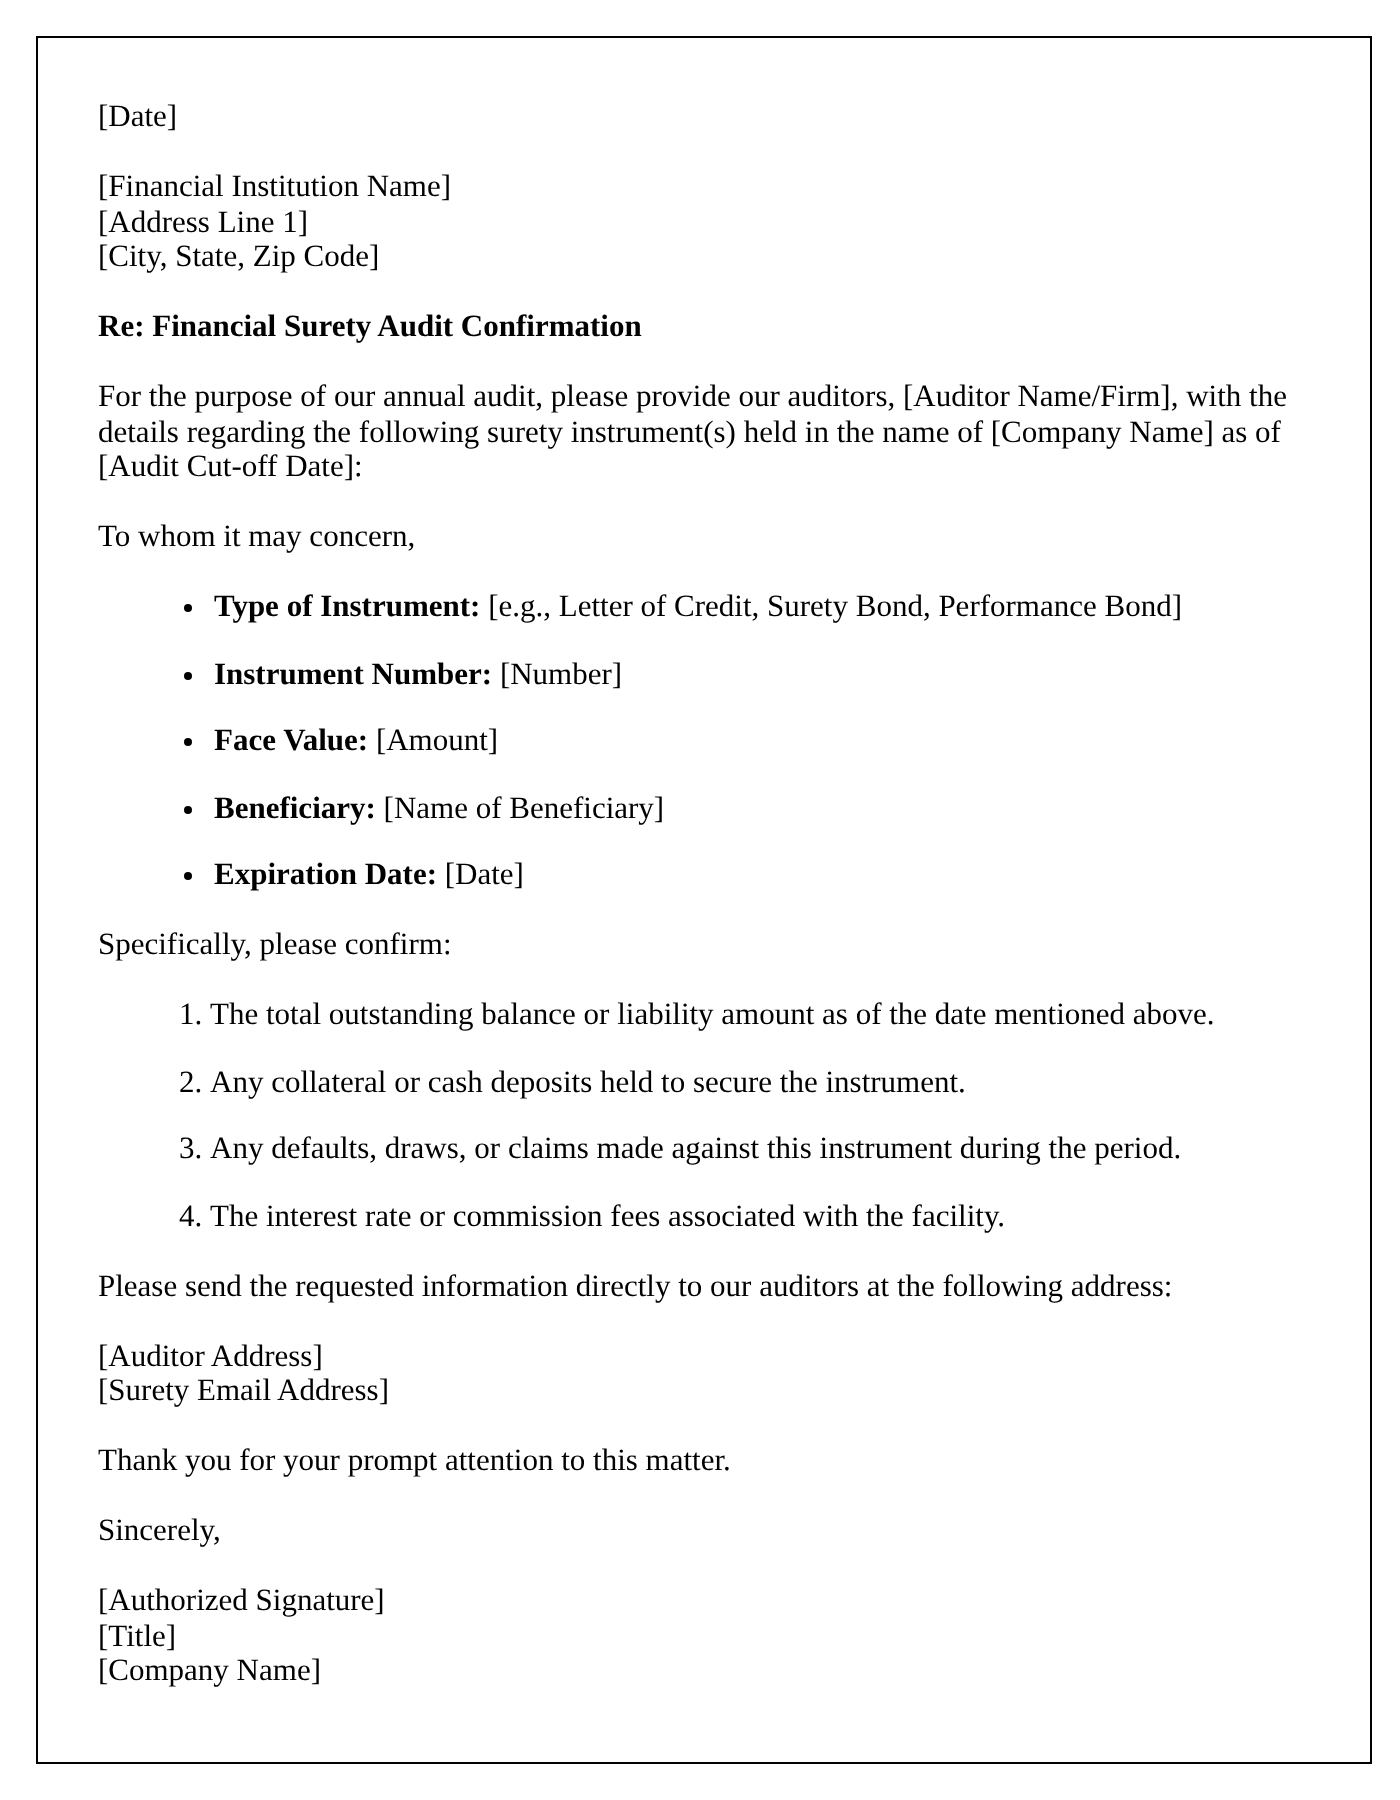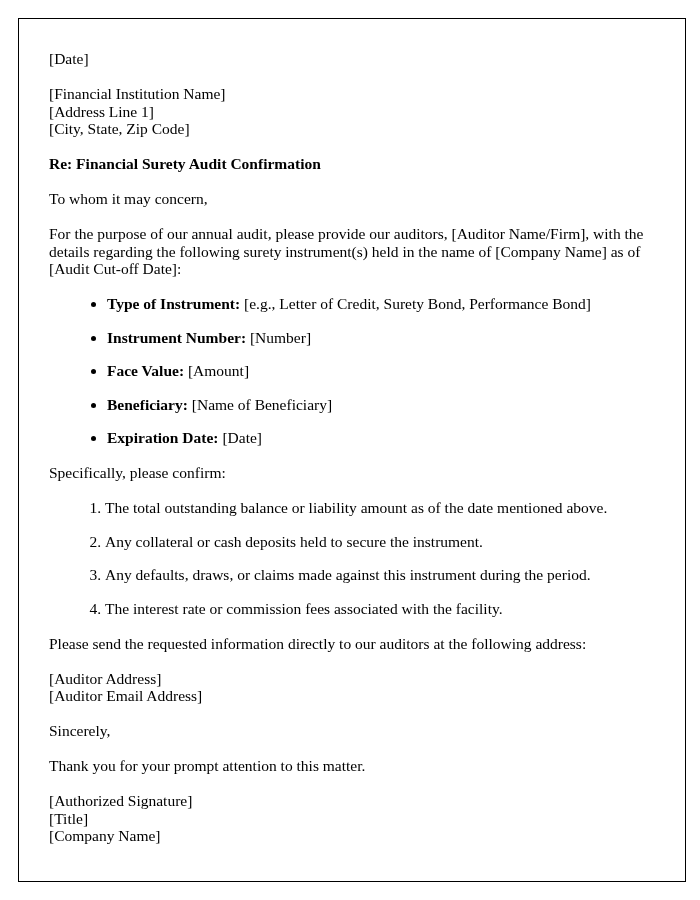--- a/index.html
+++ b/index.html
@@ -73,9 +73,9 @@
 
   <p class="bold">Re: Financial Surety Audit Confirmation</p>
 
+  <p>For the purpose of our annual audit, please provide our auditors, [Auditor Name/Firm], with the details regarding the following surety instrument(s) held in the name of [Company Name] as of [Audit Cut-off Date]:</p>
+
   <p>To whom it may concern,</p>
-
-  <p>For the purpose of our annual audit, please provide our auditors, [Auditor Name/Firm], with the details regarding the following surety instrument(s) held in the name of [Company Name] as of [Audit Cut-off Date]:</p>
 
   <ul class="details">
     <li><span class="bold">Type of Instrument:</span><span> [e.g., Letter of Credit, Surety Bond, Performance Bond]</span></li>

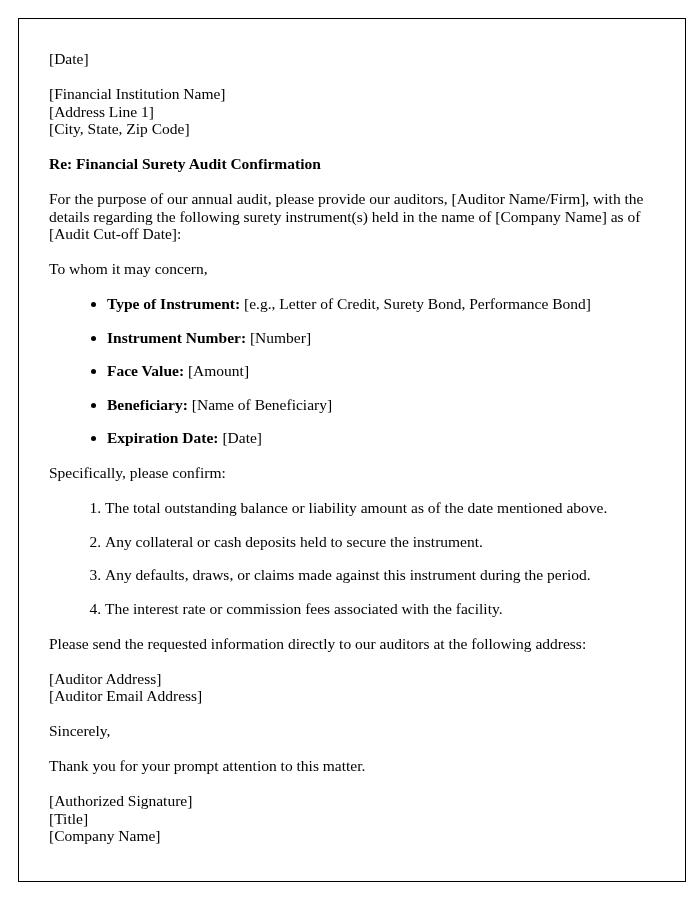--- a/index.html
+++ b/index.html
@@ -98,7 +98,7 @@
 
   <div class="block">
     <div class="line">[Auditor Address]</div>
-    <div class="line">[Auditor Email Address]</div>
+    <div class="line">[Surety Email Address]</div>
   </div>
 
   <p>Sincerely,</p>

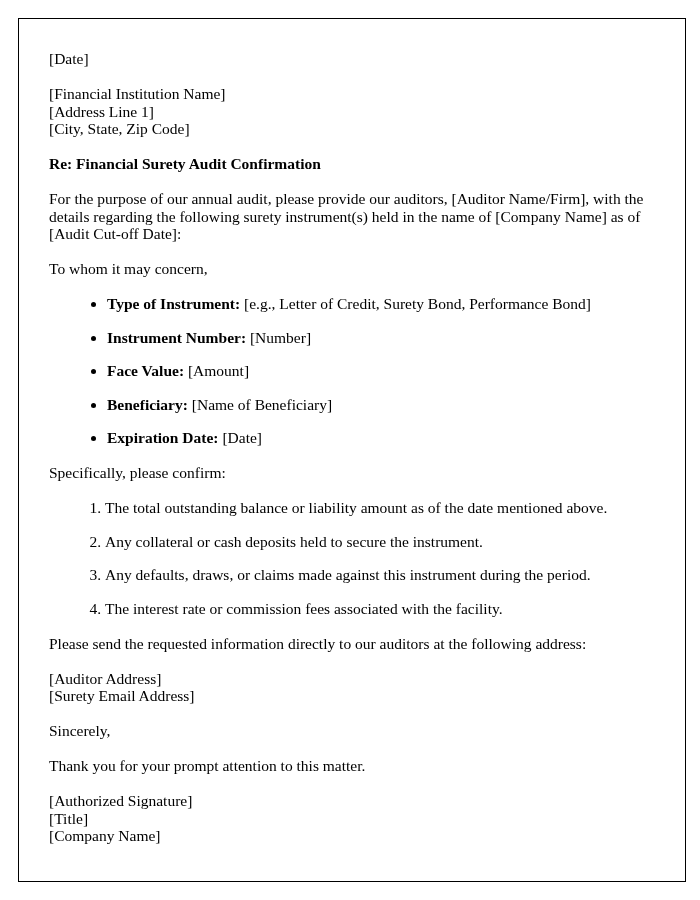--- a/index.html
+++ b/index.html
@@ -101,9 +101,9 @@
     <div class="line">[Surety Email Address]</div>
   </div>
 
+  <p>Thank you for your prompt attention to this matter.</p>
+
   <p>Sincerely,</p>
-
-  <p>Thank you for your prompt attention to this matter.</p>
 
   <div class="block">
     <div class="line">[Authorized Signature]</div>

